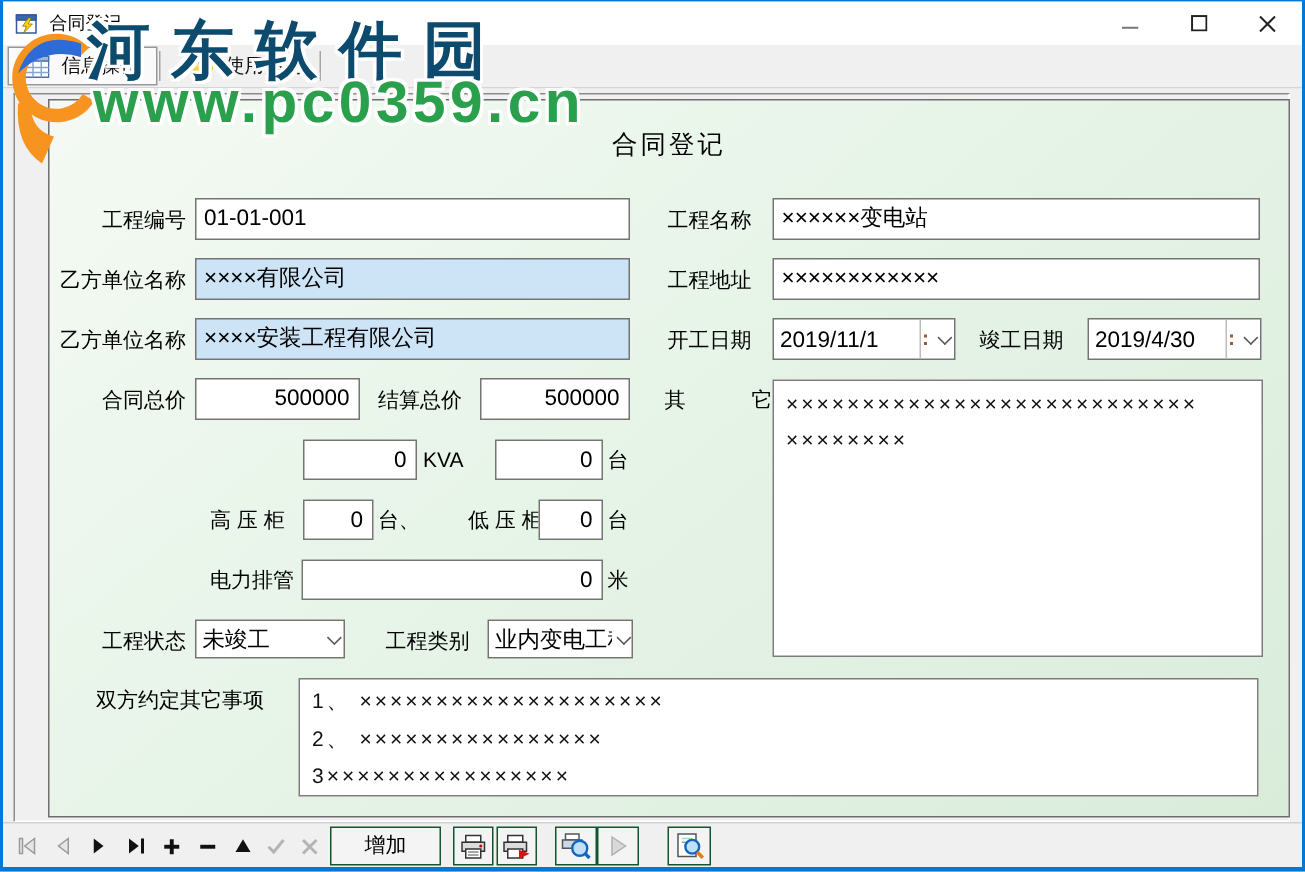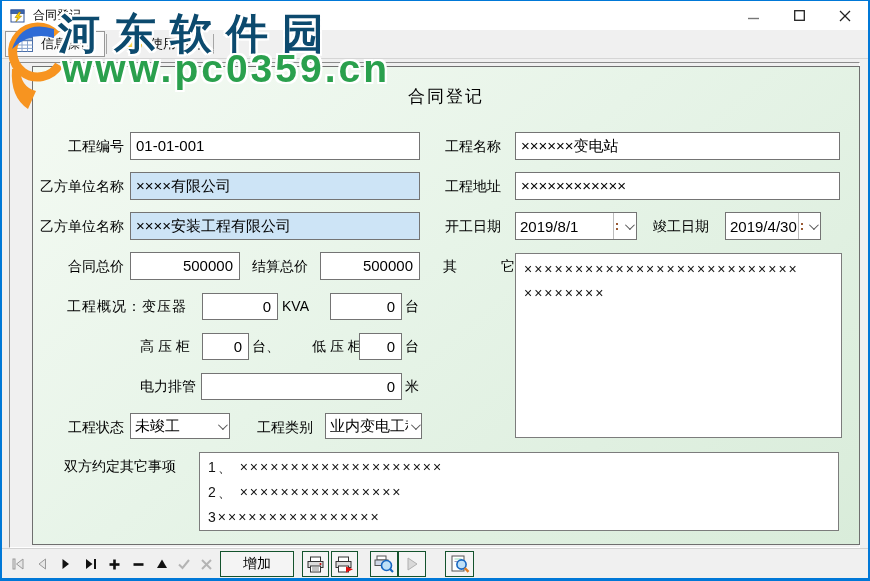--- a/index.html
+++ b/index.html
@@ -127,7 +127,7 @@
       <div class="tfield blue" style="left:97px;top:145px;width:290px;">××××安装工程有限公司</div>
       <div class="lbl" style="left:412px;top:151px;">开工日期</div>
       <div class="combo" style="left:482px;top:145px;width:122px;">
-        <span class="val">2019/8/1</span>
+        <span class="val">2019/11/1</span>
         <span class="divider"></span>
         <span class="grip"></span>
         <span class="chevbox">

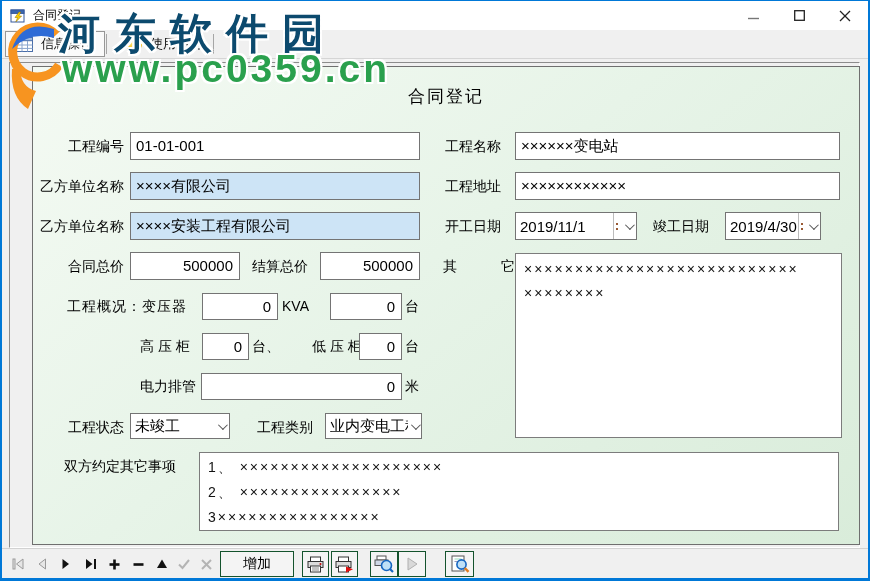--- a/index.html
+++ b/index.html
@@ -135,7 +135,7 @@
           </span>
       </div>
       <div class="lbl" style="left:620px;top:151px;">竣工日期</div>
-      <div class="combo" style="left:692px;top:145px;width:96px;">
+      <div class="combo" style="left:692px;top:145px;width:116px;">
         <span class="val">2019/4/30</span>
         <span class="divider"></span>
         <span class="grip"></span>

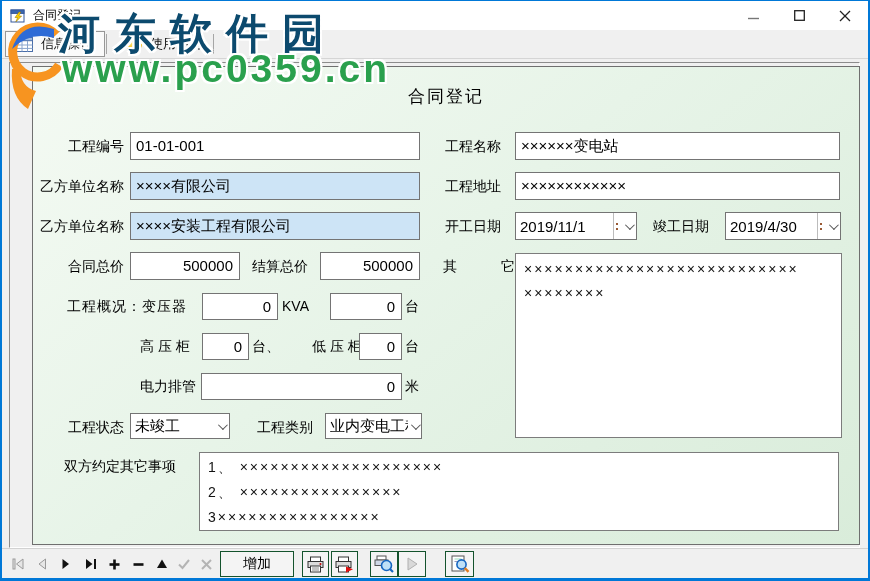--- a/index.html
+++ b/index.html
@@ -156,7 +156,6 @@
       <div class="tarea" style="left:482px;top:186px;width:327px;height:185px;">×××××××××××××××××××××××××××
 ××××××××</div>
 
-      <div class="lbl" style="left:34px;top:231px;letter-spacing:1px;">工程概况：变压器</div>
       <div class="tfield num" style="left:169px;top:226px;width:76px;height:27px;line-height:25px;">0</div>
       <div class="lbl" style="left:249px;top:231px;">KVA</div>
       <div class="tfield num" style="left:297px;top:226px;width:72px;height:27px;line-height:25px;">0</div>

